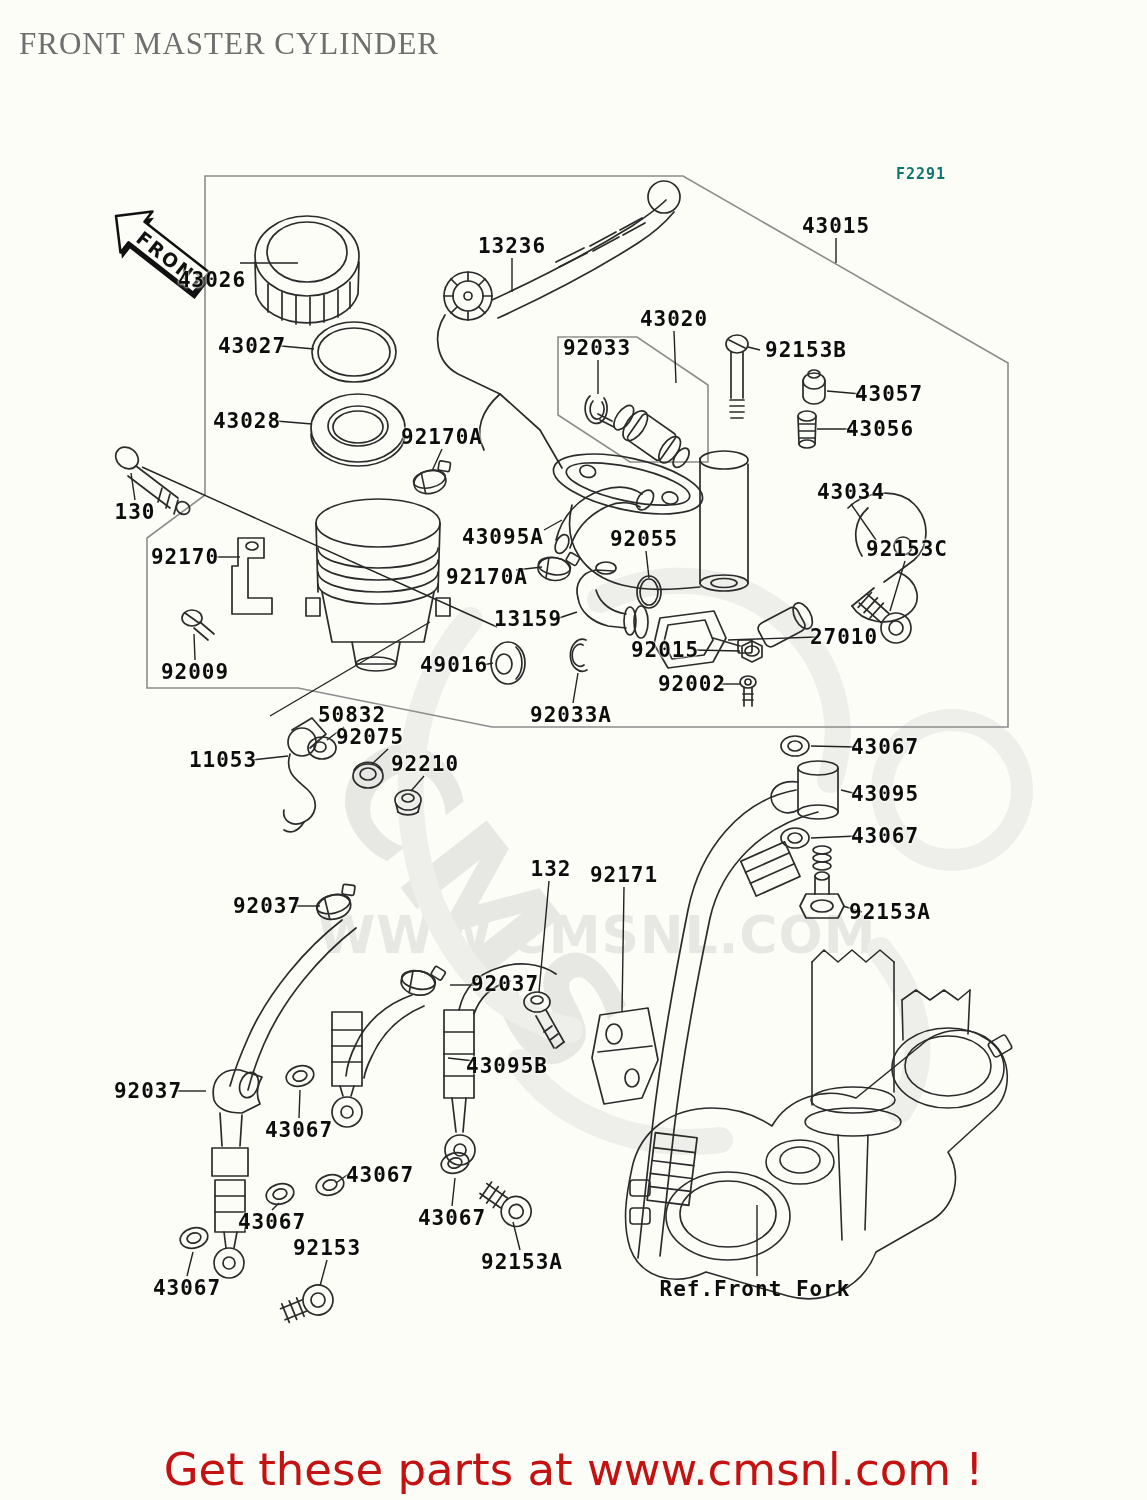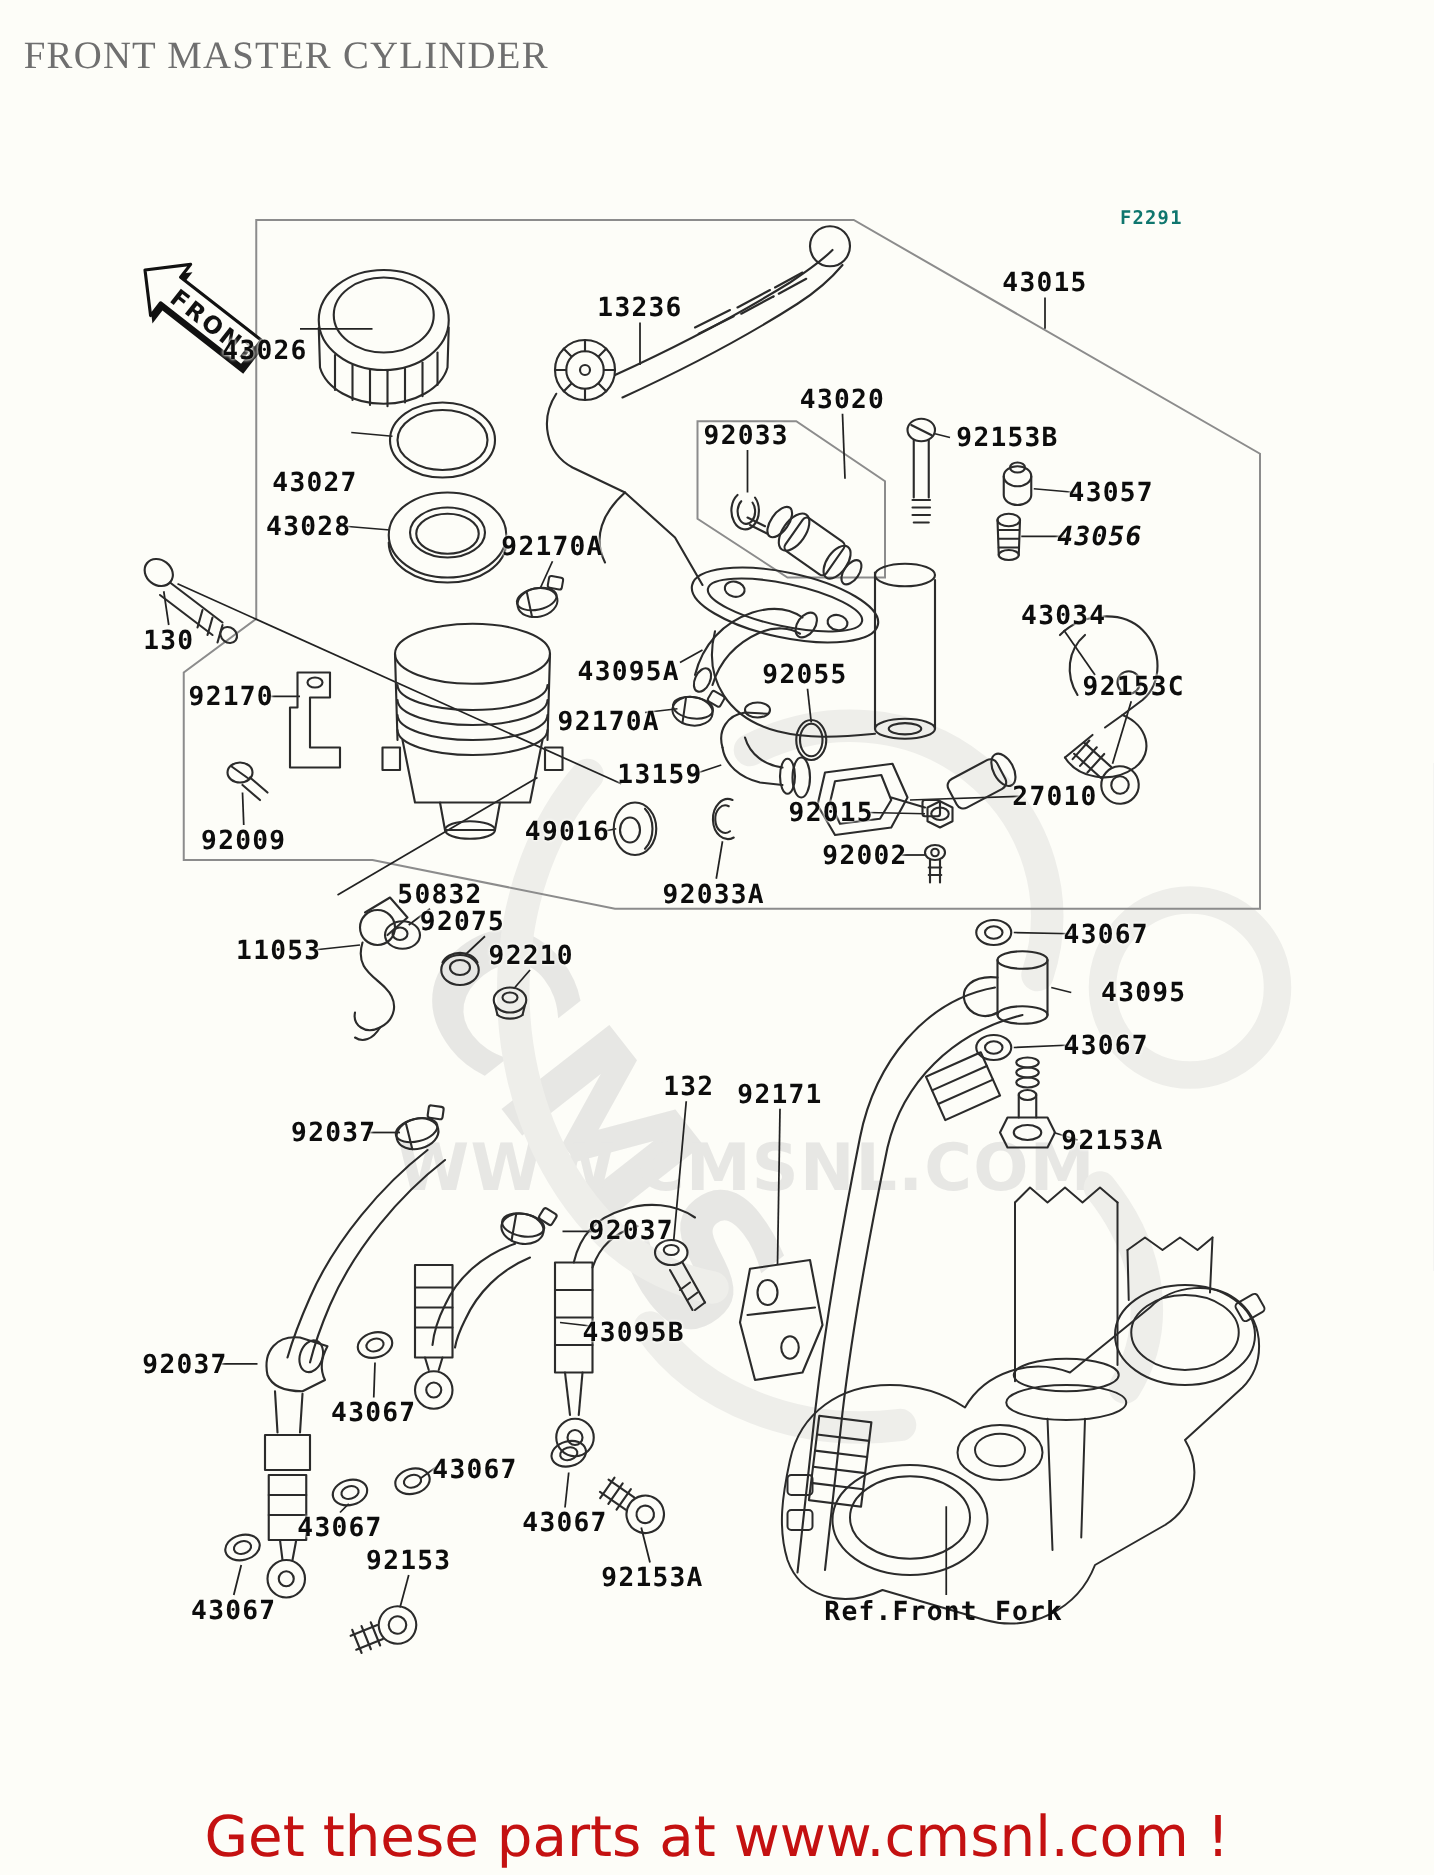--- a/index.html
+++ b/index.html
@@ -539,7 +539,7 @@
       <div class="part-label" style="left: 597px; top: 348px;">92033</div>
       <div class="part-label" style="left: 806px; top: 350px;">92153B</div>
       <div class="part-label" style="left: 889px; top: 394px;">43057</div>
-      <div class="part-label" style="left: 252px; top: 346px; margin-top: 40px;">43027</div>
+      <div class="part-label" style="left: 252px; top: 346px;">43027</div>
       <div class="part-label" style="left: 880px; top: 429px; font-style: italic;">43056</div>
       <div class="part-label" style="left: 247px; top: 421px;">43028</div>
       <div class="part-label" style="left: 442px; top: 437px;">92170A</div>

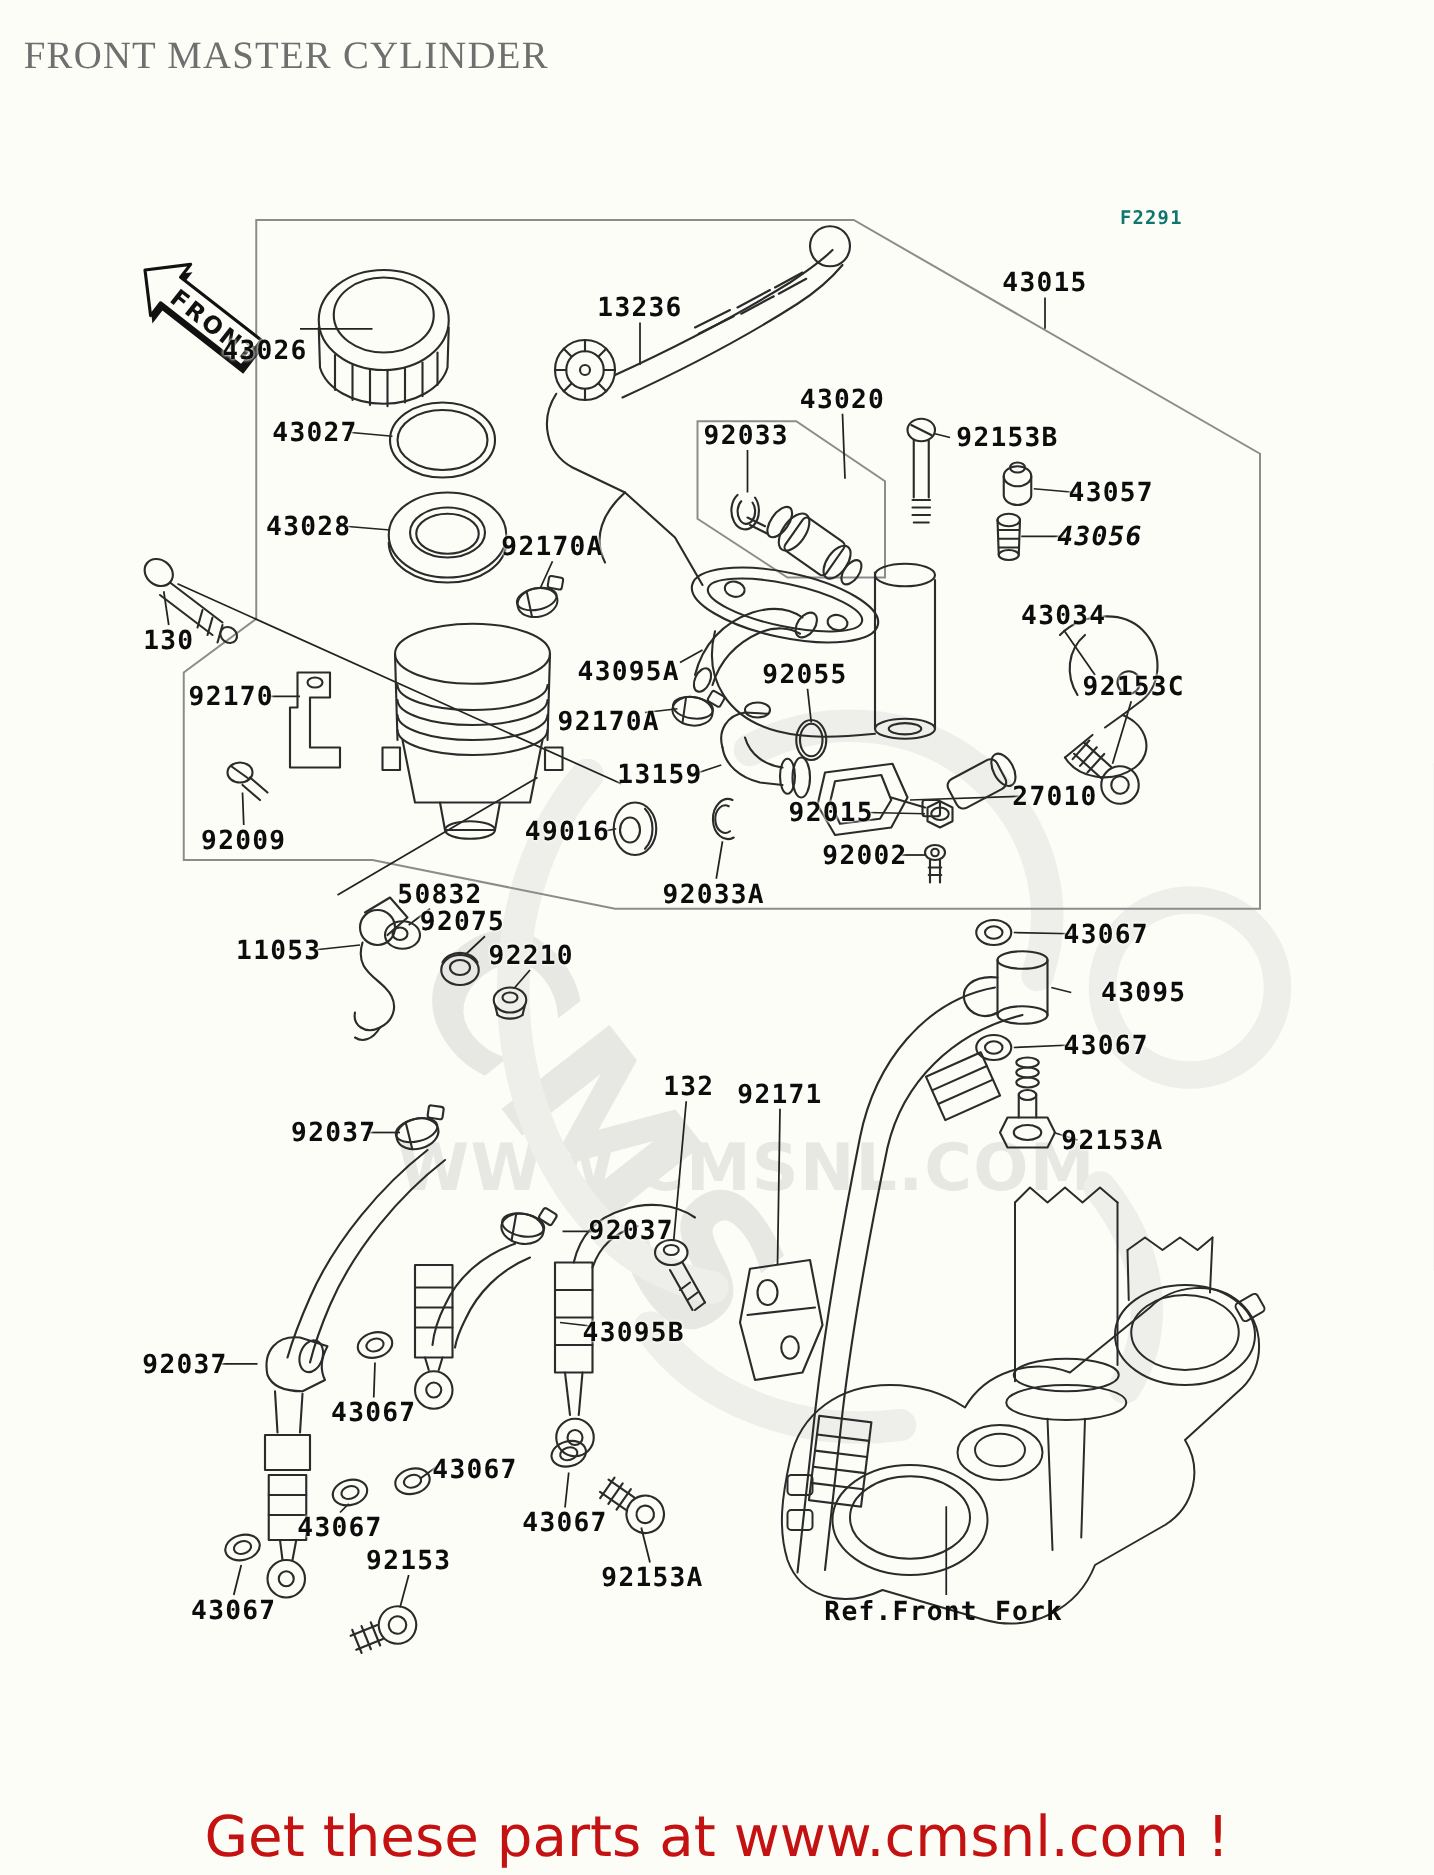--- a/index.html
+++ b/index.html
@@ -540,7 +540,7 @@
       <div class="part-label" style="left: 806px; top: 350px;">92153B</div>
       <div class="part-label" style="left: 889px; top: 394px;">43057</div>
       <div class="part-label" style="left: 252px; top: 346px;">43027</div>
-      <div class="part-label" style="left: 880px; top: 429px; font-style: italic;">43056</div>
+      <div class="part-label" style="left: 880px; top: 429px;">43056</div>
       <div class="part-label" style="left: 247px; top: 421px;">43028</div>
       <div class="part-label" style="left: 442px; top: 437px;">92170A</div>
       <div class="part-label" style="left: 851px; top: 492px;">43034</div>

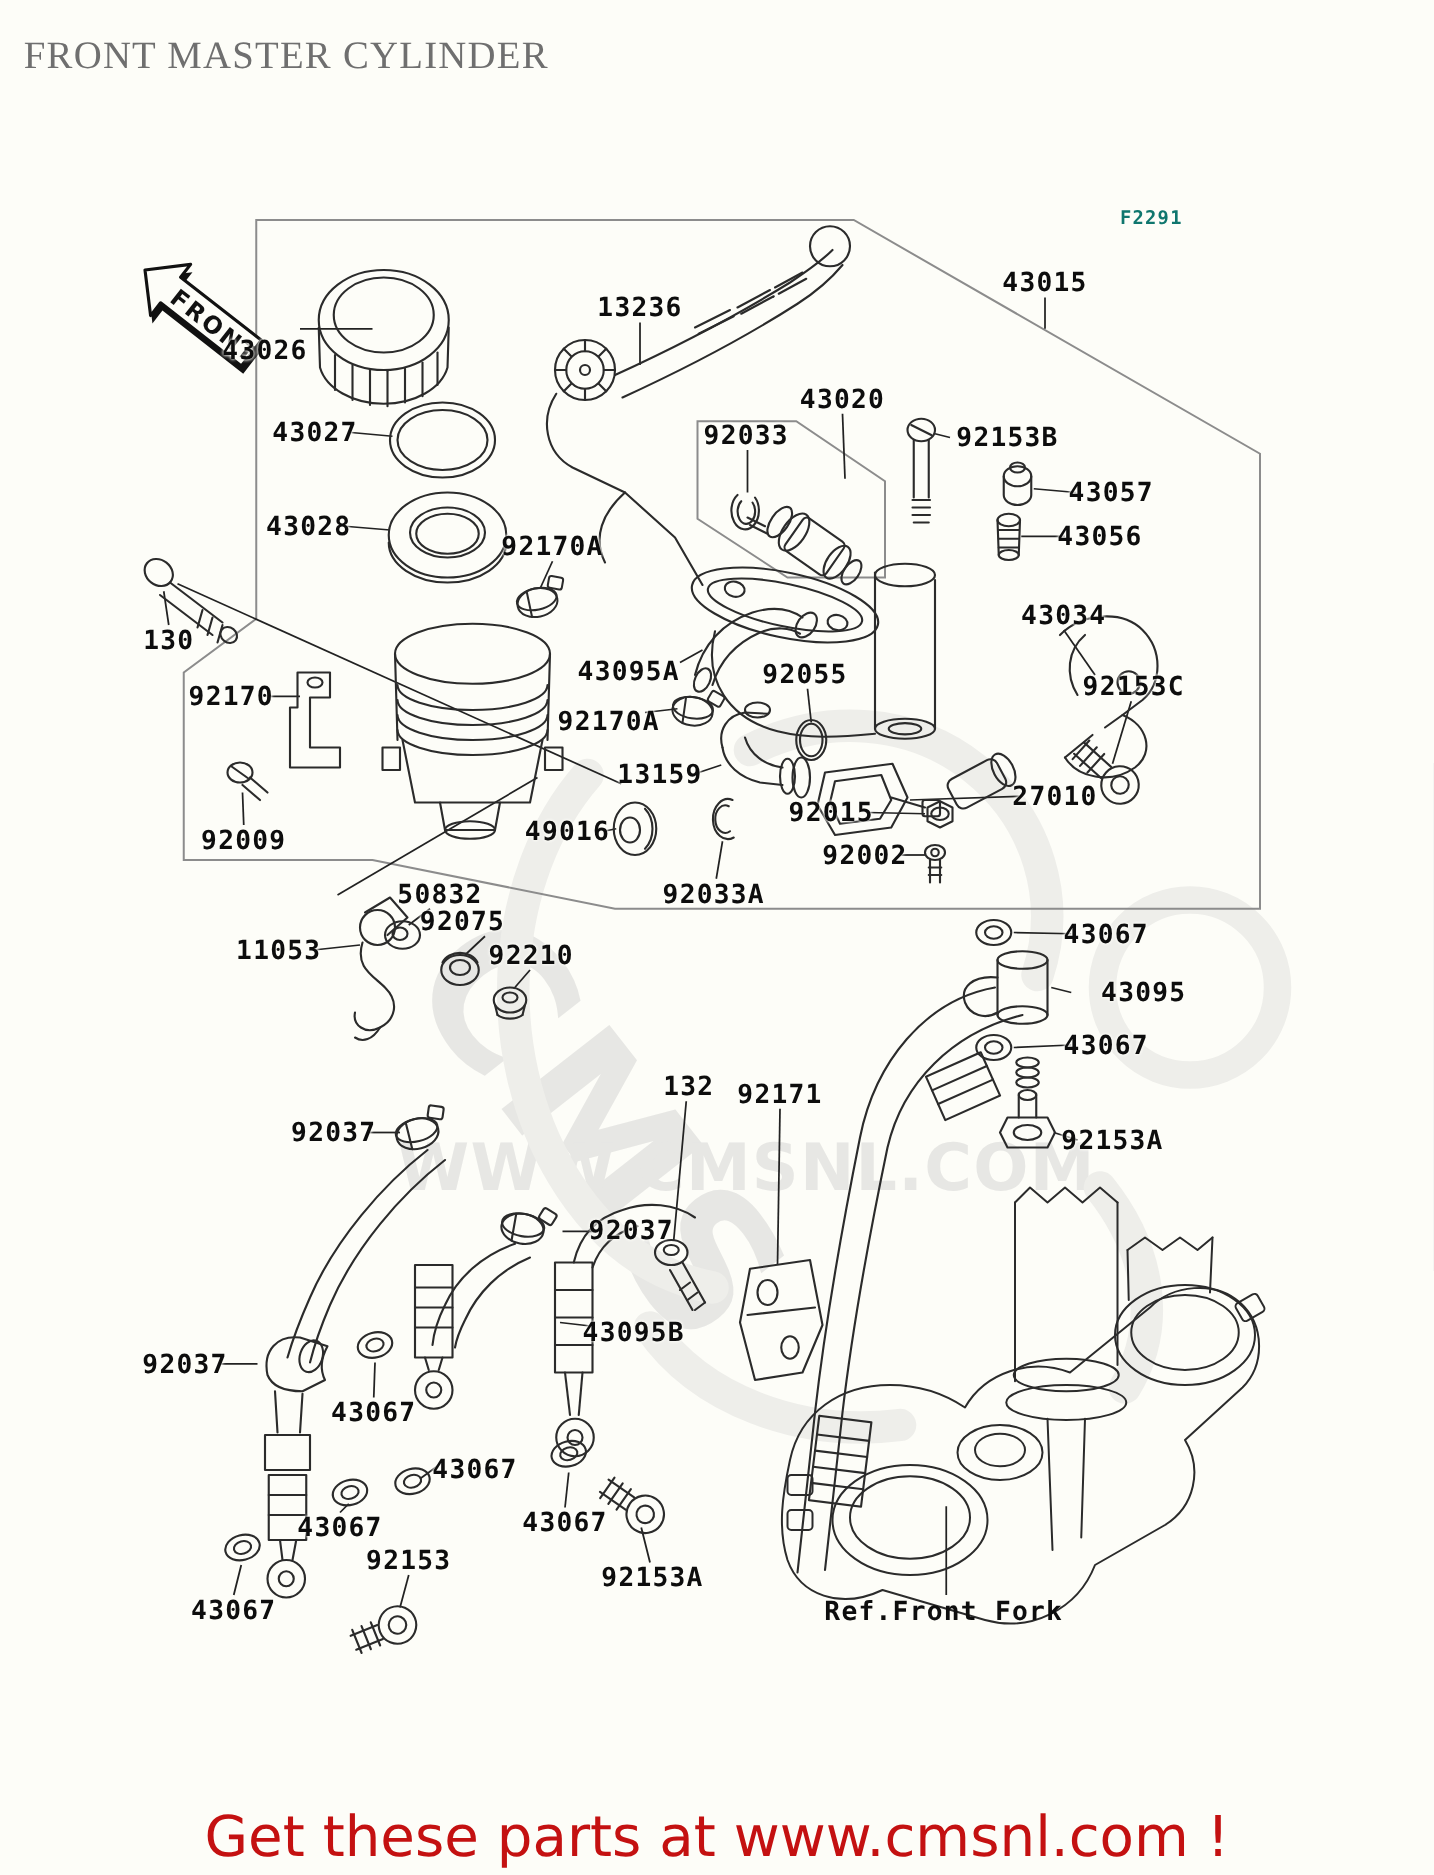--- a/index.html
+++ b/index.html
@@ -562,7 +562,7 @@
       <div class="part-label" style="left: 885px; top: 747px;">43067</div>
       <div class="part-label" style="left: 223px; top: 760px;">11053</div>
       <div class="part-label" style="left: 425px; top: 764px; text-align: right;">92210</div>
-      <div class="part-label" style="left: 915px; top: 794px;">43095</div>
+      <div class="part-label" style="left: 885px; top: 794px;">43095</div>
       <div class="part-label" style="left: 885px; top: 836px;">43067</div>
       <div class="part-label" style="left: 551px; top: 869px;">132</div>
       <div class="part-label" style="left: 624px; top: 875px;">92171</div>

